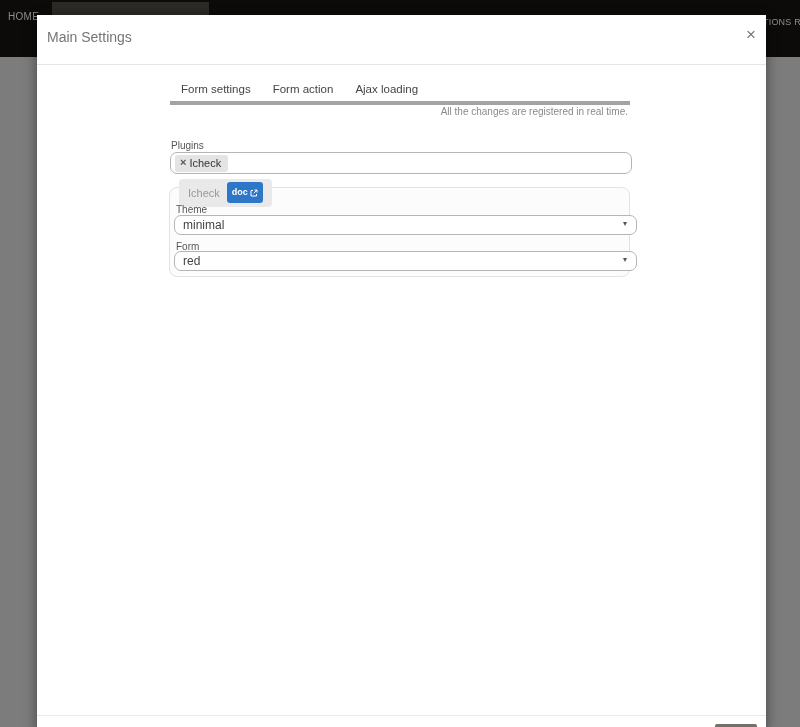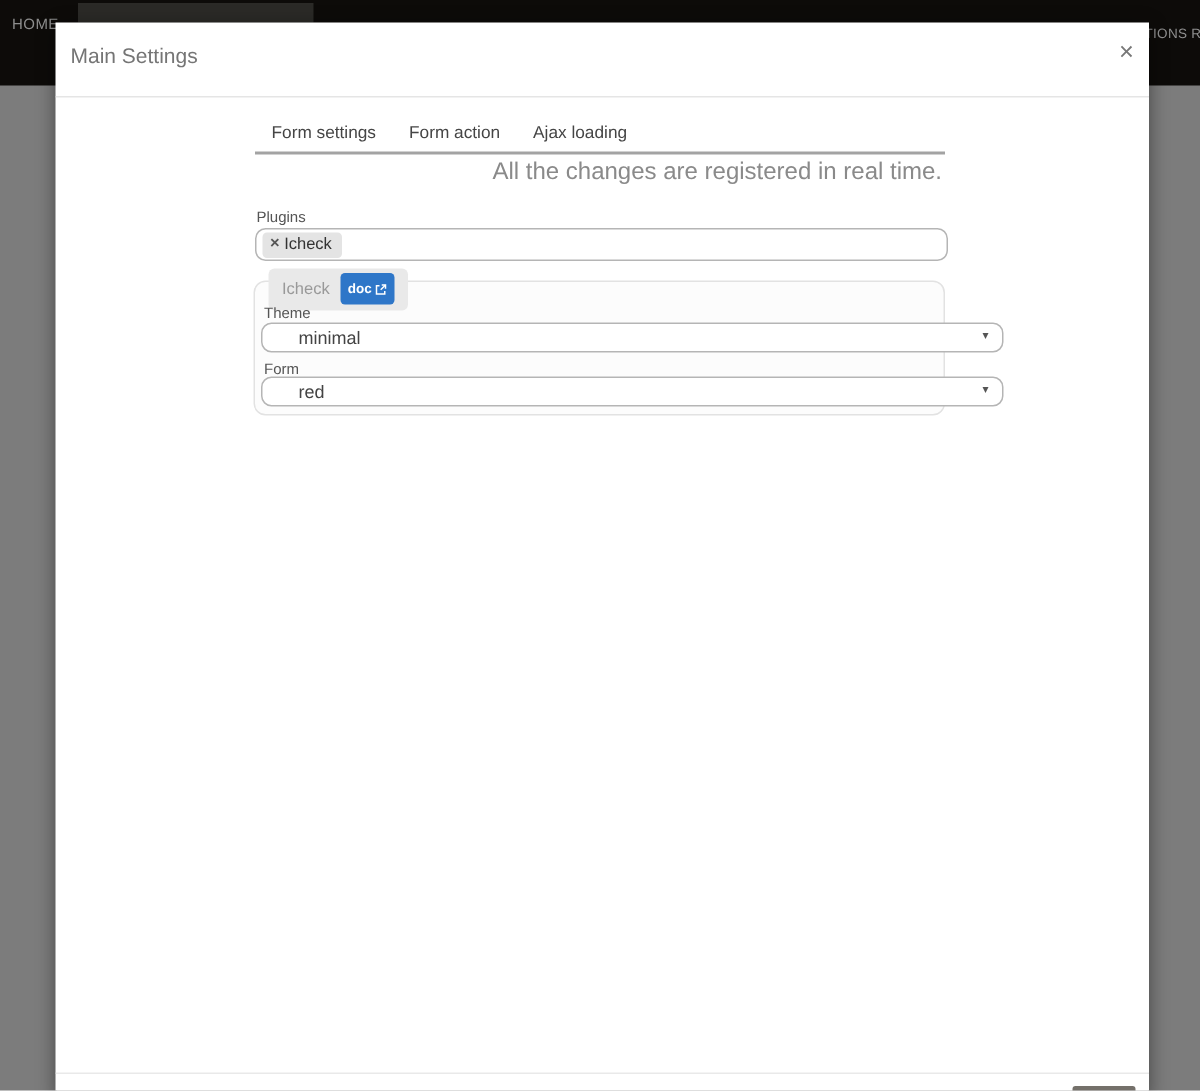--- a/index.html
+++ b/index.html
@@ -24,7 +24,7 @@
     background:none;border:none;padding:0 2px;cursor:pointer;font-family:"Liberation Sans",sans-serif;}
   .modal-body{position:absolute;left:133px;top:61px;width:460px;}
   
-  .tabs{position:absolute;left:0;top:0;width:460px;height:25px;border-bottom:2px solid #a3a3a3;
+  .tabs{position:absolute;left:0;top:0;width:460px;height:25px;border-bottom:4px solid #a3a3a3;
     display:flex;align-items:flex-end;}
   .tab{position:relative;bottom:-1px;padding:6px 11px 7px 11px;font-size:11.5px;color:#454545;
     cursor:pointer;white-space:nowrap;}

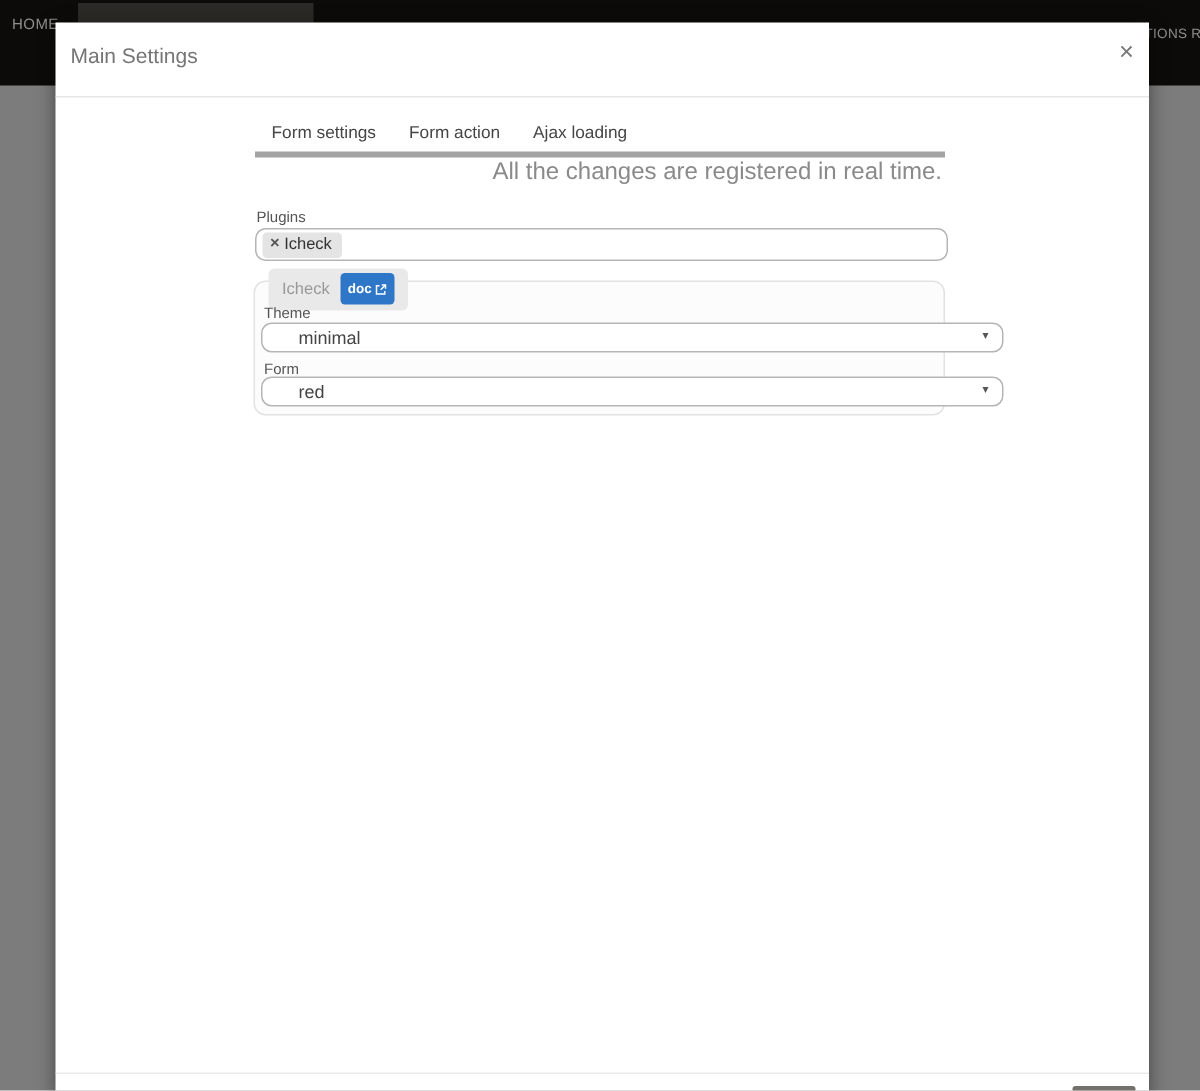--- a/index.html
+++ b/index.html
@@ -30,7 +30,7 @@
     cursor:pointer;white-space:nowrap;}
   .tab.active{background:#fff;border:1px solid #ddd;border-bottom:1px solid #fff;
     border-radius:4px 4px 0 0;}
-  .note{position:absolute;top:30px;right:2px;font-size:16px;color:#8a8a8a;}
+  .note{position:absolute;top:30px;right:2px;font-size:10px;color:#8a8a8a;}
   
   .field-label{font-size:10px;color:#555;}
   .plugins-label{position:absolute;left:1px;top:64px;}

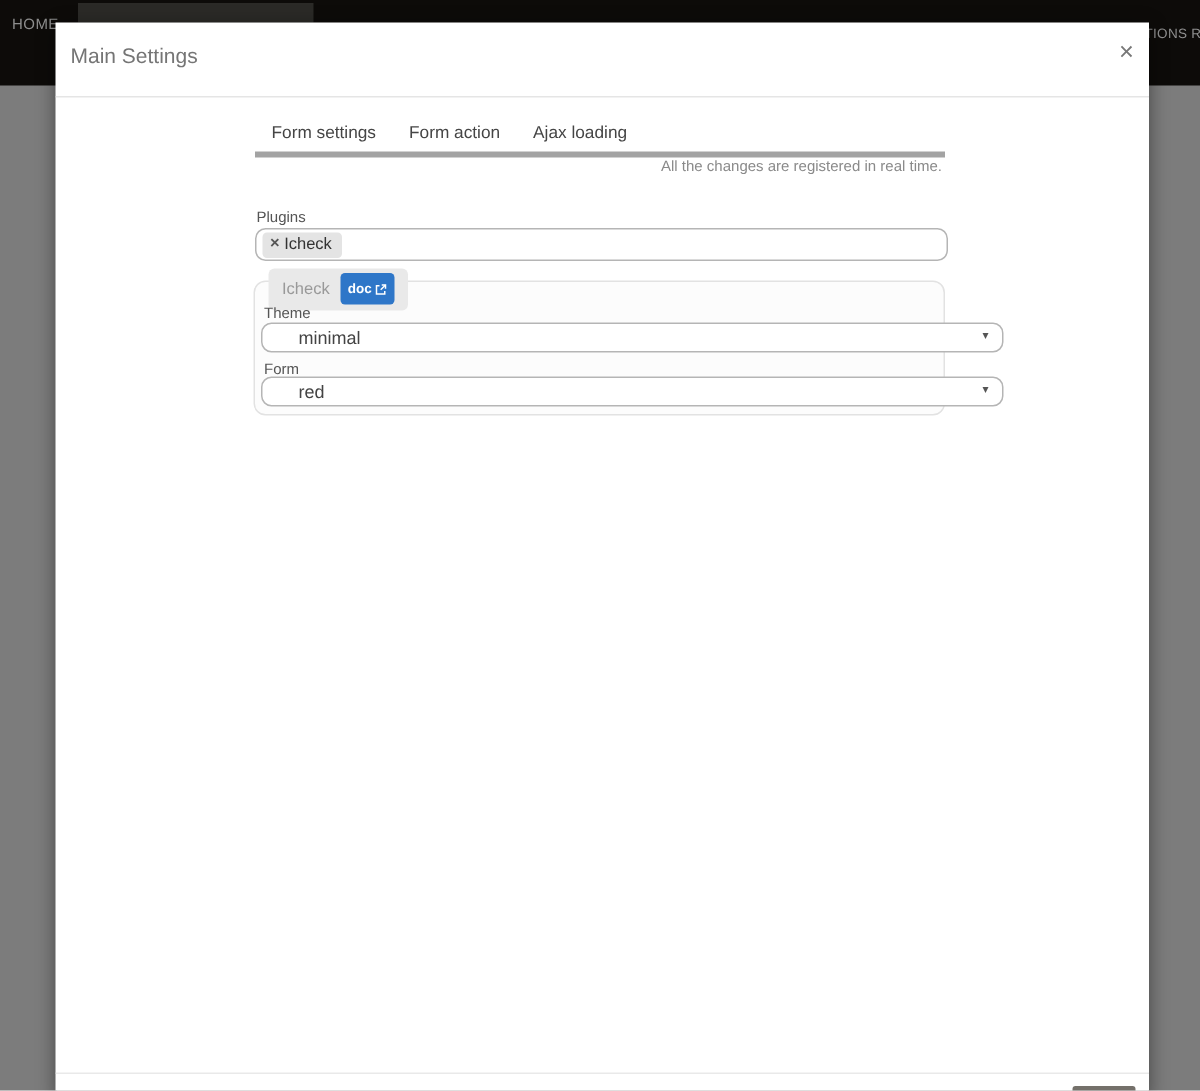--- a/index.html
+++ b/index.html
@@ -50,7 +50,7 @@
   .fs-label-theme{position:absolute;left:6px;top:16px;}
   .fs-label-color{position:absolute;left:6px;top:53px;}
   .select{position:absolute;left:4px;width:445px;height:16px;background:#fff;
-    border:1px solid #b5b5b5;border-radius:7px;padding:1px 24px;display:flex;align-items:center;
+    border:1px solid #b5b5b5;border-radius:7px;padding:1px 8px;display:flex;align-items:center;
     font-size:12px;color:#444;cursor:pointer;}
   .select-theme{top:27px;}
   .select-color{top:63px;}

